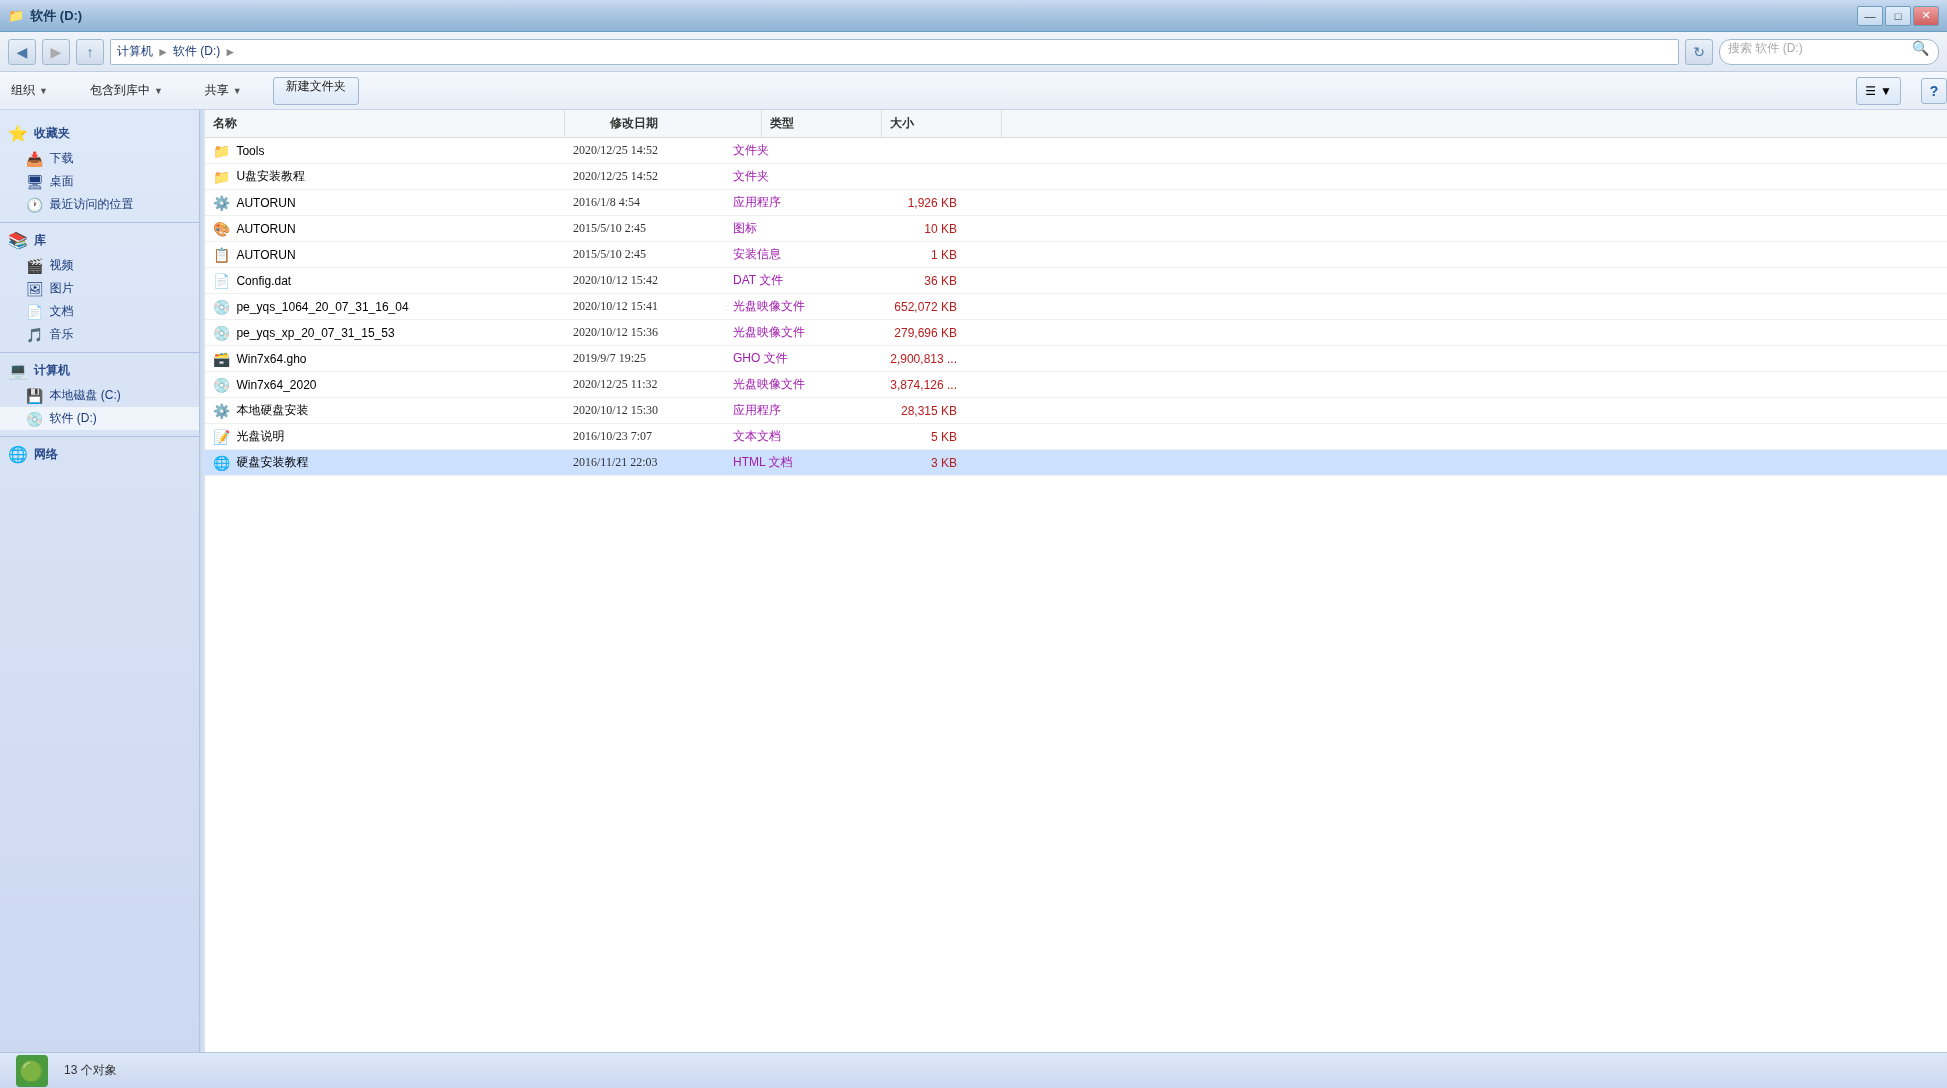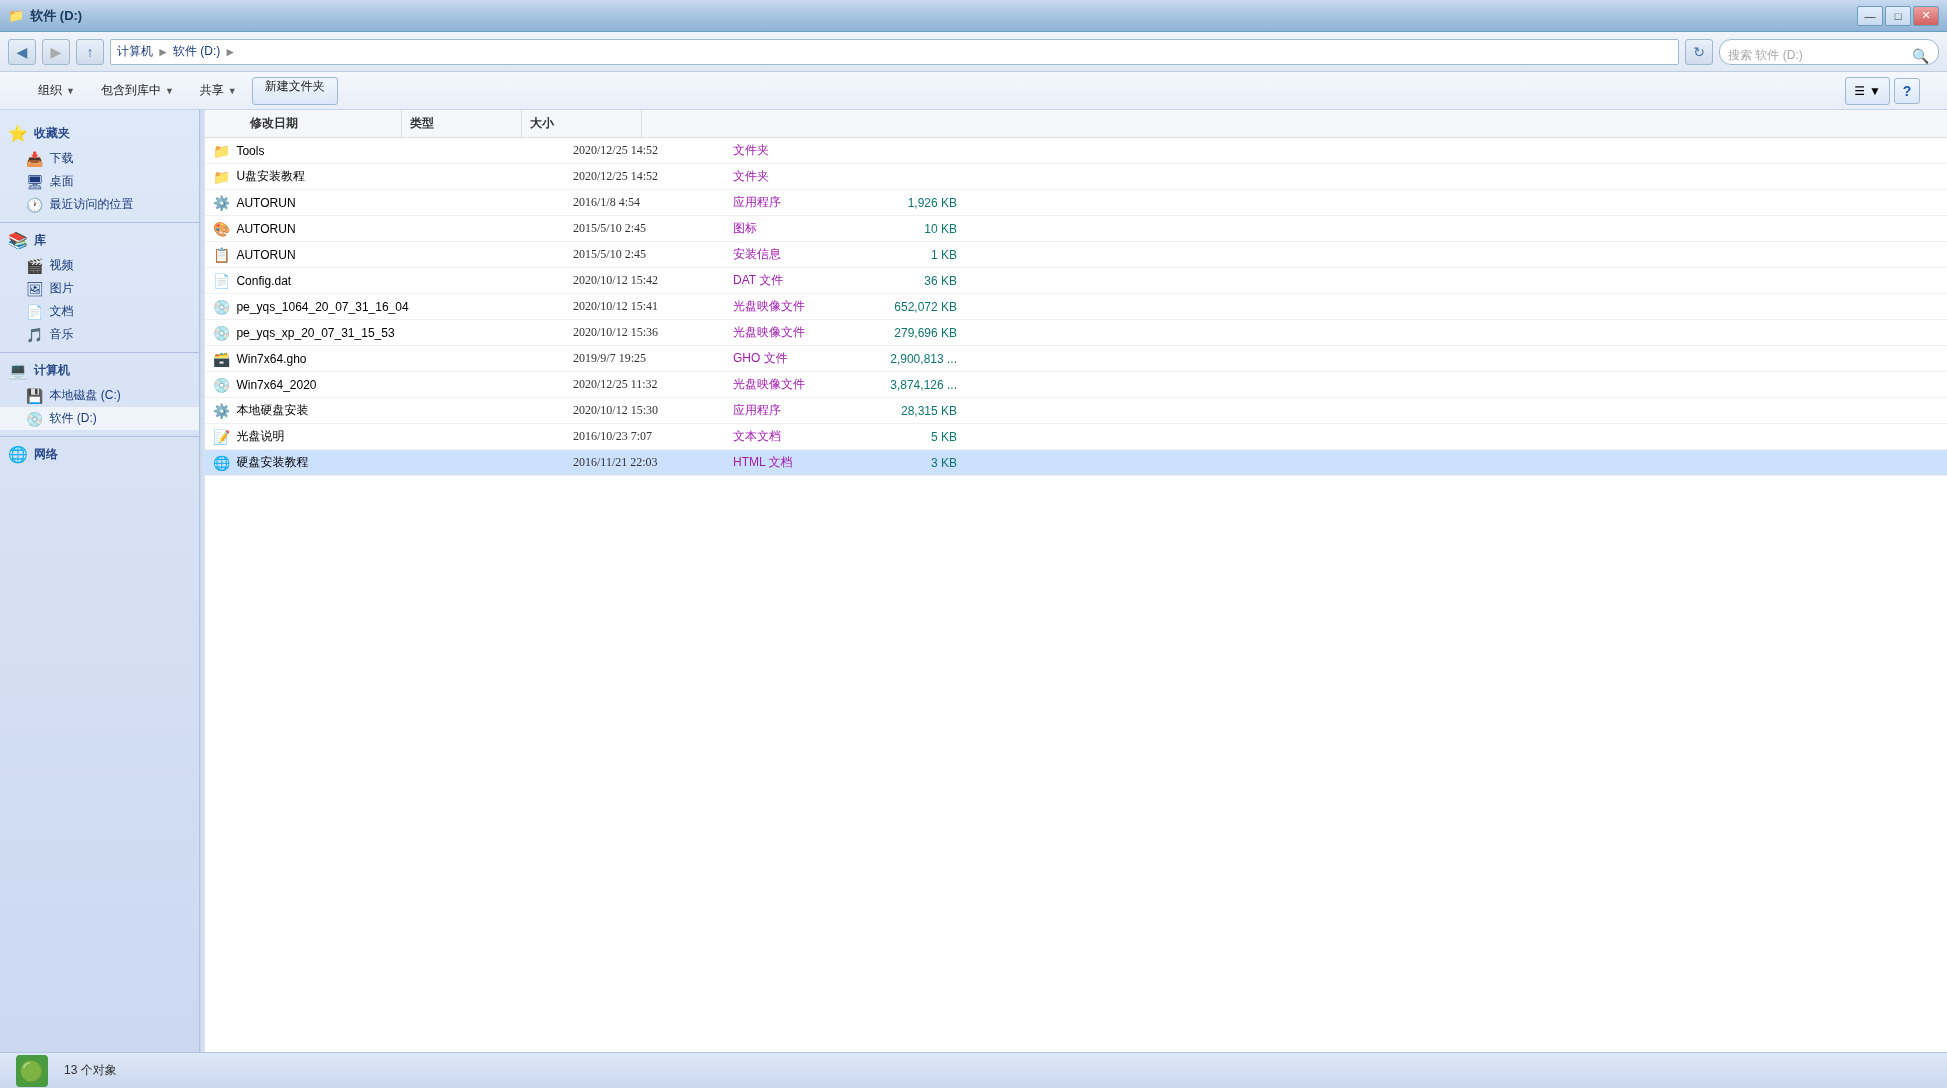--- a/index.html
+++ b/index.html
@@ -111,7 +111,7 @@
       border: 1px solid #a0b8d0;
       border-radius: 12px;
       display: flex;
-      align-items: flex-end;
+      align-items: flex-start;
       padding: 0 8px;
       font-size: 12px;
       color: #aaa;

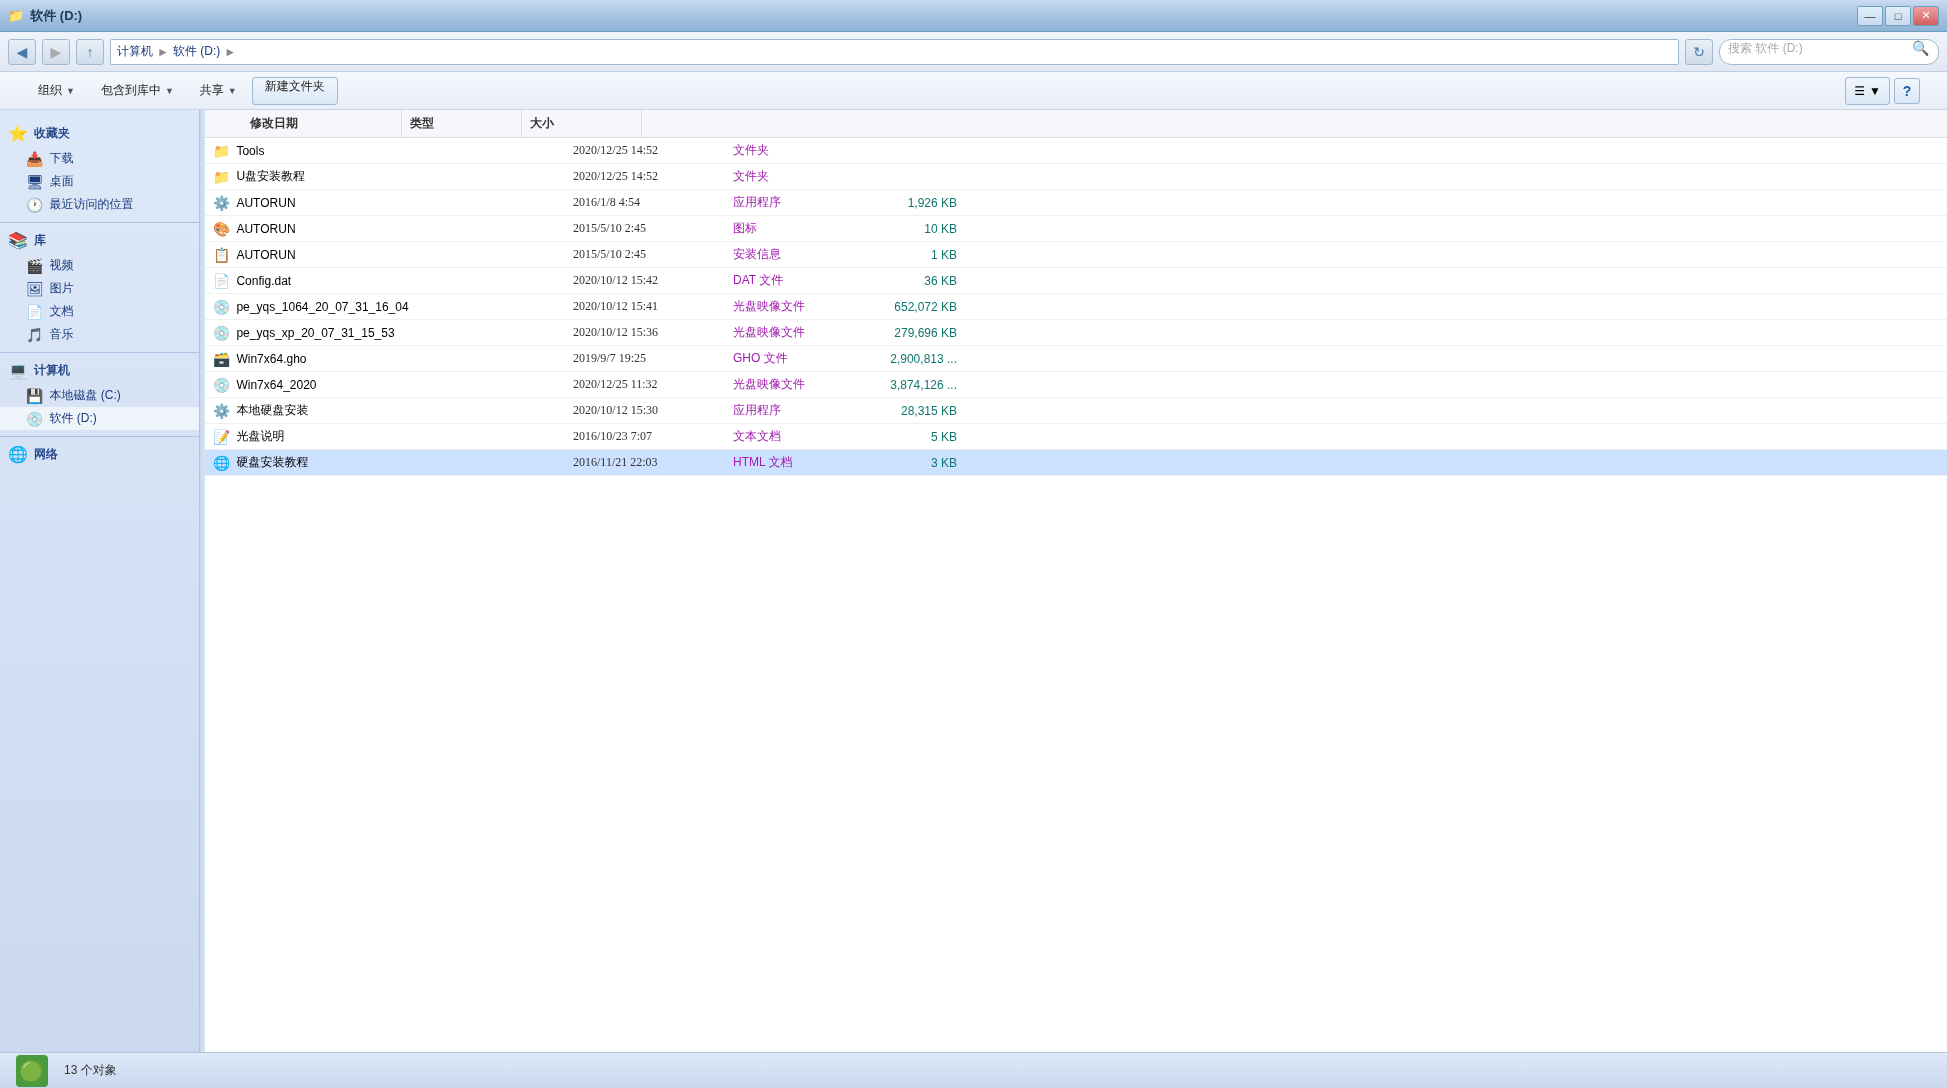--- a/index.html
+++ b/index.html
@@ -128,8 +128,8 @@
       height: 38px;
       display: flex;
       align-items: center;
-      padding: 0 27px;
-      gap: 4px;
+      padding: 0 0;
+      gap: 20px;
       border-bottom: 1px solid #c8d4e8;
     }
     .tool-btn {

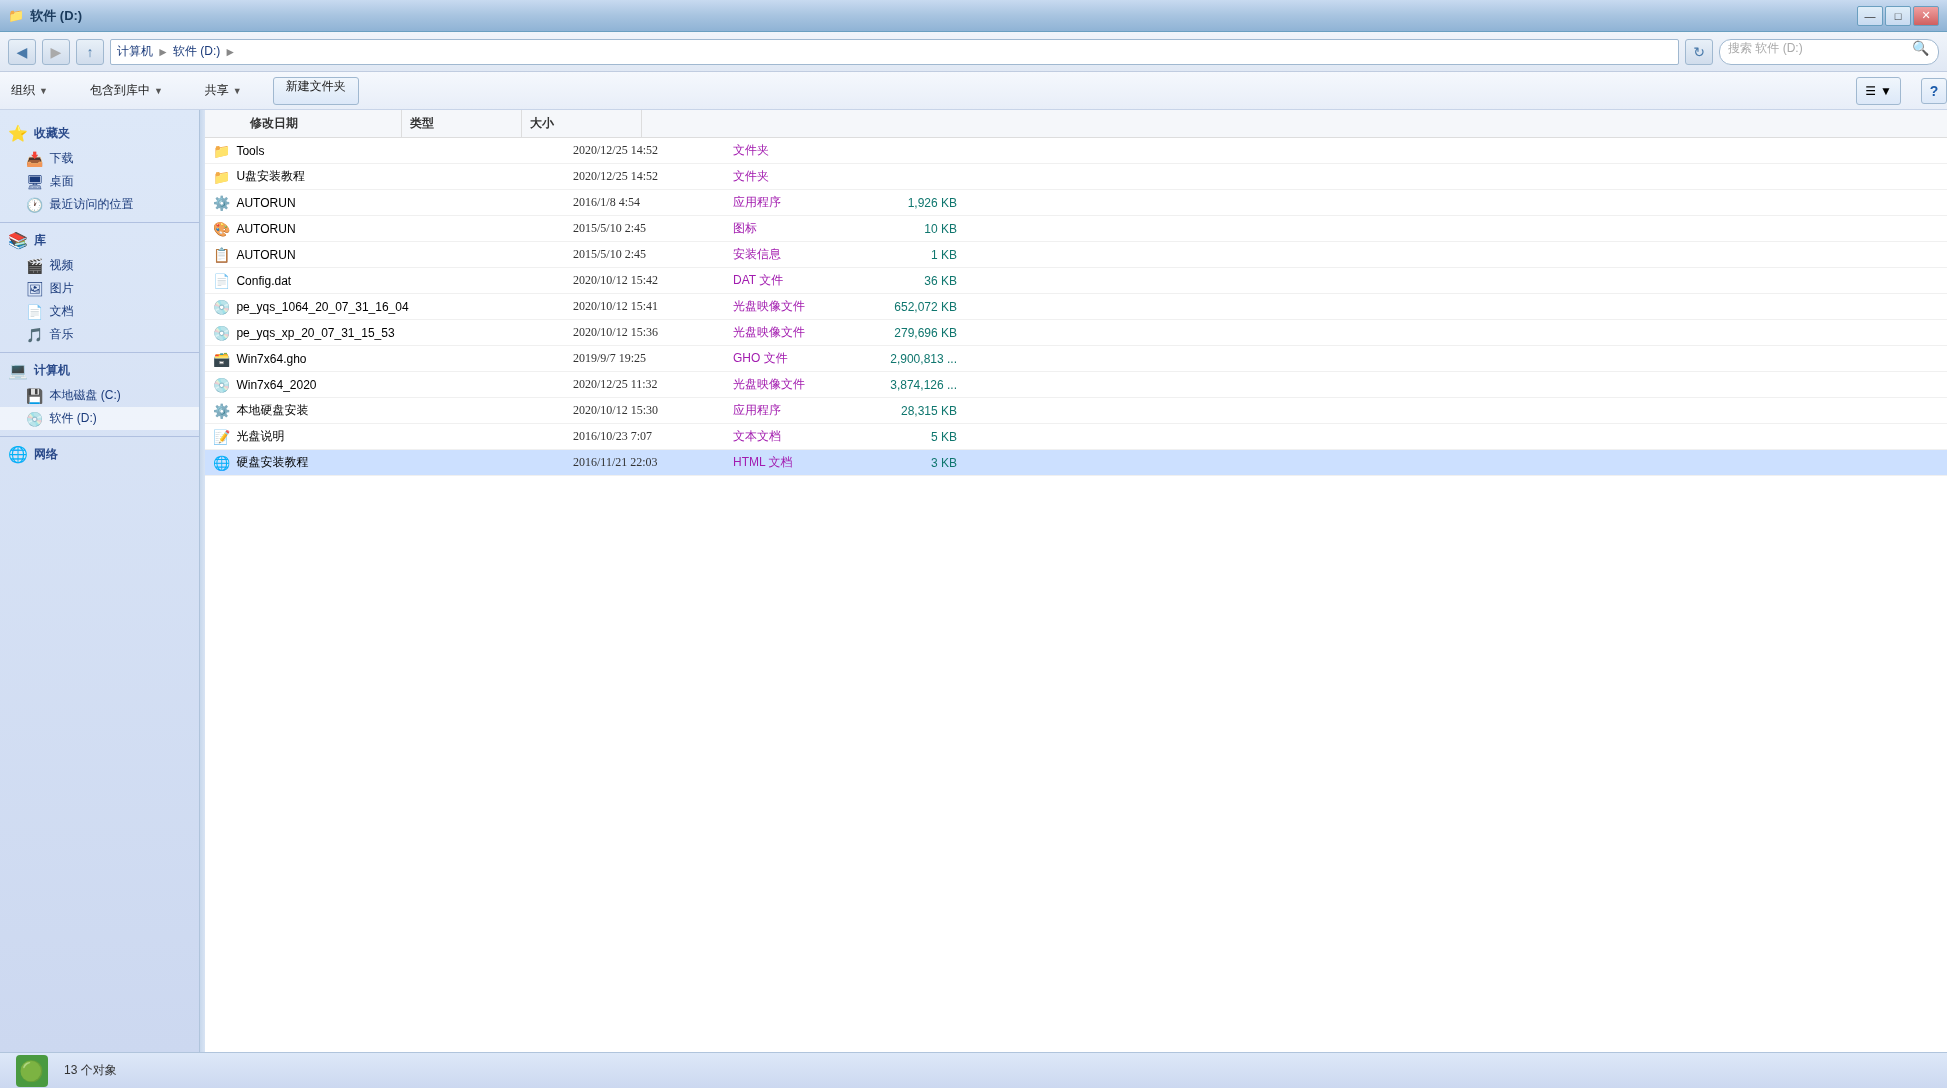--- a/index.html
+++ b/index.html
@@ -476,6 +476,9 @@
   <div class="file-area">
 
     <div class="file-list-header">
+      <div class="col-header col-name">
+        <span>名称</span>
+      </div>
       <div class="col-header col-date">
         <span>修改日期</span>
       </div>

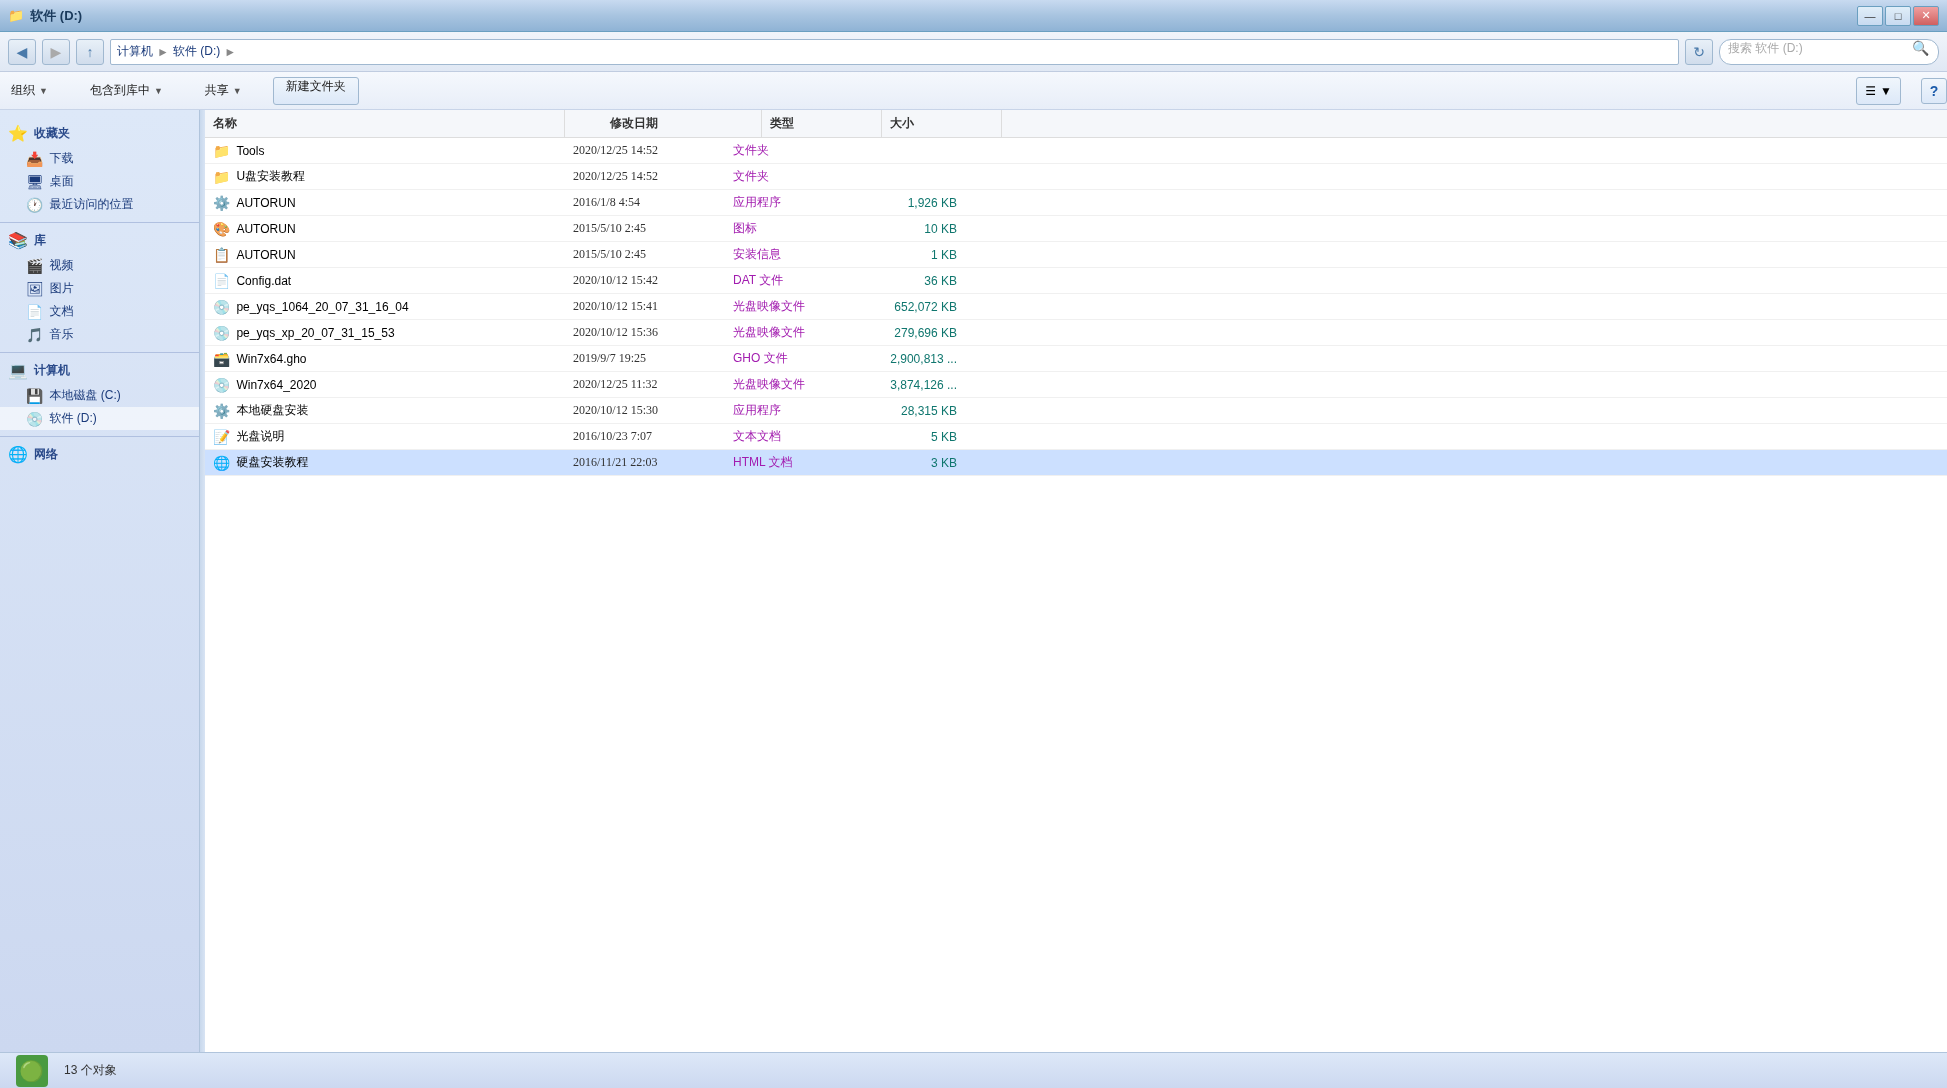--- a/index.html
+++ b/index.html
@@ -292,7 +292,7 @@
     .file-cell.name { width: 360px; display: flex; align-items: center; gap: 6px; }
     .file-cell.date { width: 160px; color: #333; font-family: Liberation Serif, serif; }
     .file-cell.type { width: 120px; color: #a21caf; }
-    .file-cell.size { width: 120px; text-align: right; color: #0f766e; }
+    .file-cell.size { width: 120px; text-align: right; color: #b91c1c; }
     .file-icon { font-size: 14px; }
     .file-icon.folder { color: #f0c040; }
     .file-icon.exe { color: #4a8adc; }

